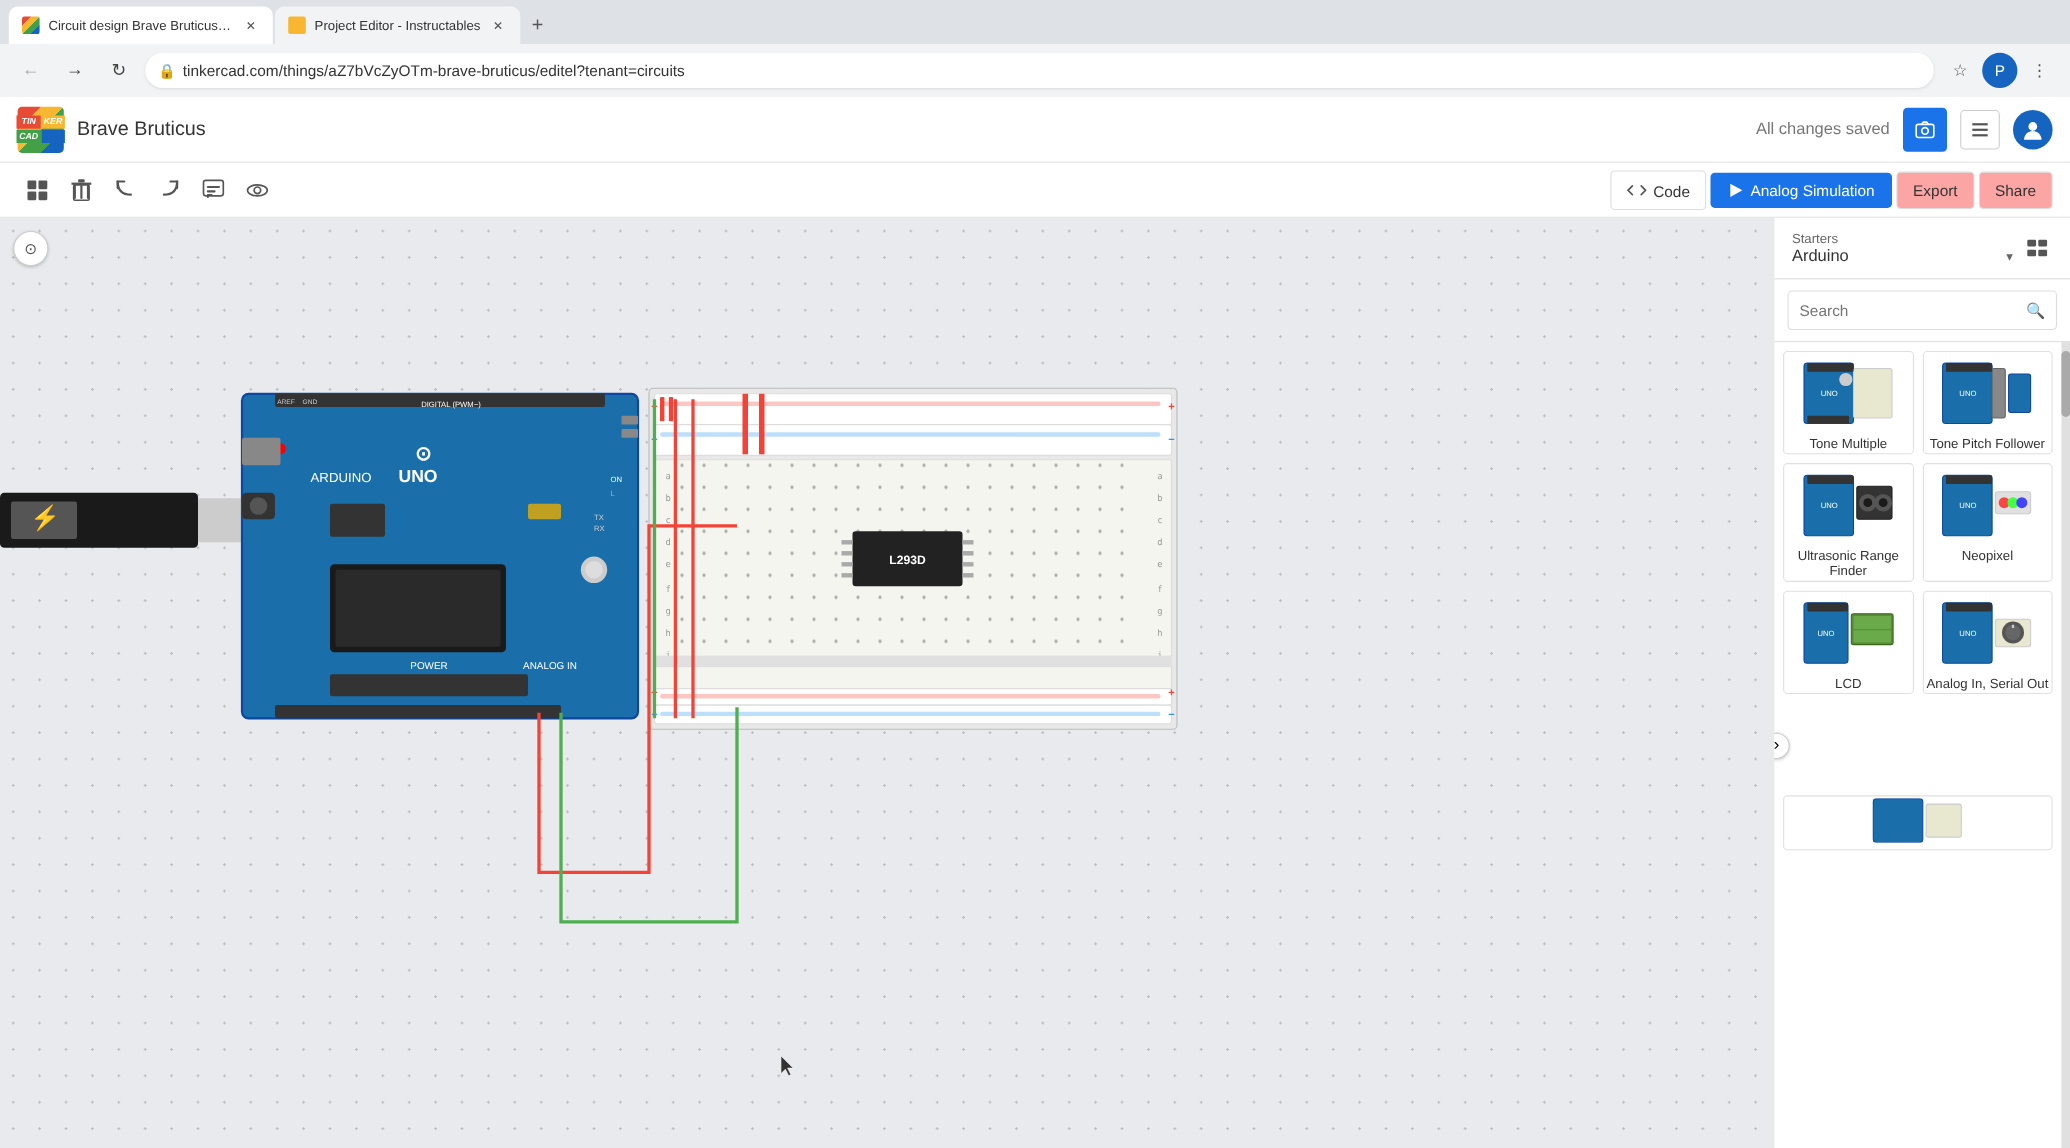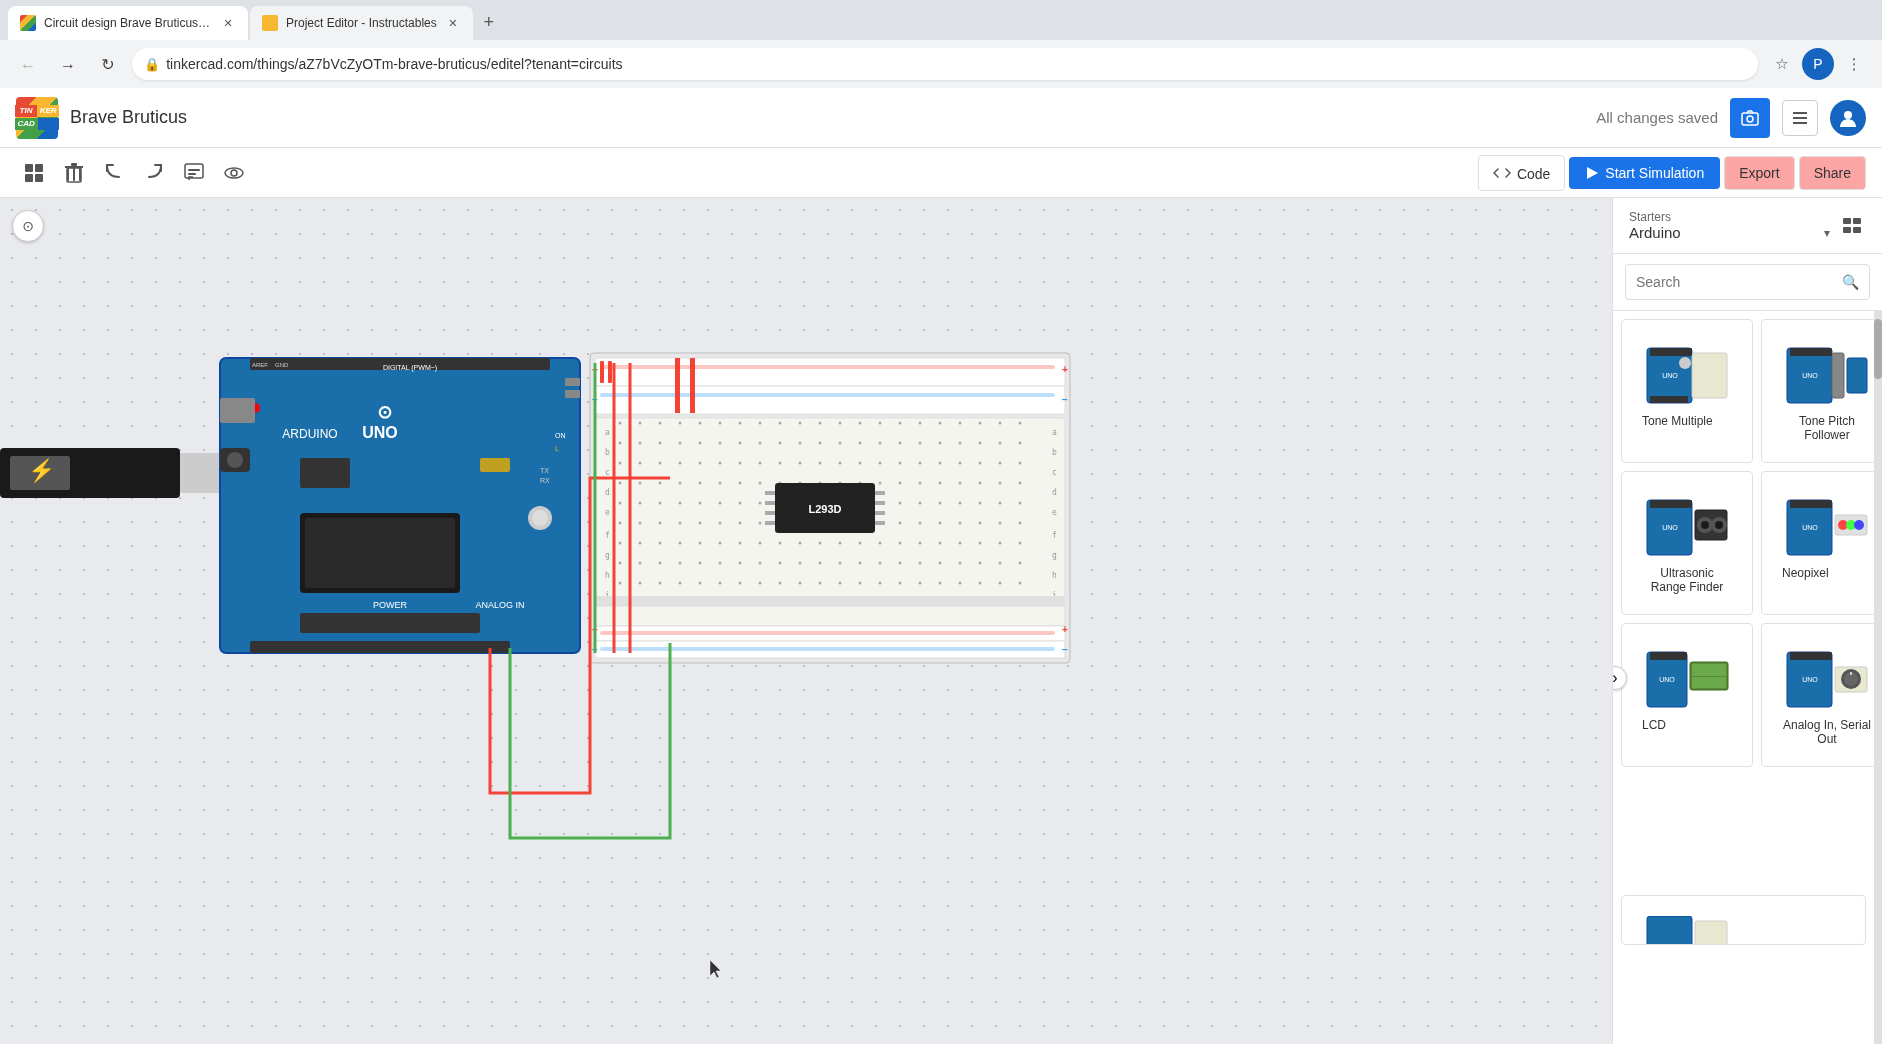--- a/index.html
+++ b/index.html
@@ -212,7 +212,7 @@
         <svg width="14" height="14" viewBox="0 0 14 14">
             <polygon points="2,1 13,7 2,13" fill="white"></polygon>
           </svg>
-        <span>Start Simulation</span>
+        <span>Analog Simulation</span>
       </div>
       <div class="toolbar-export-btn">
         <span>Export</span>

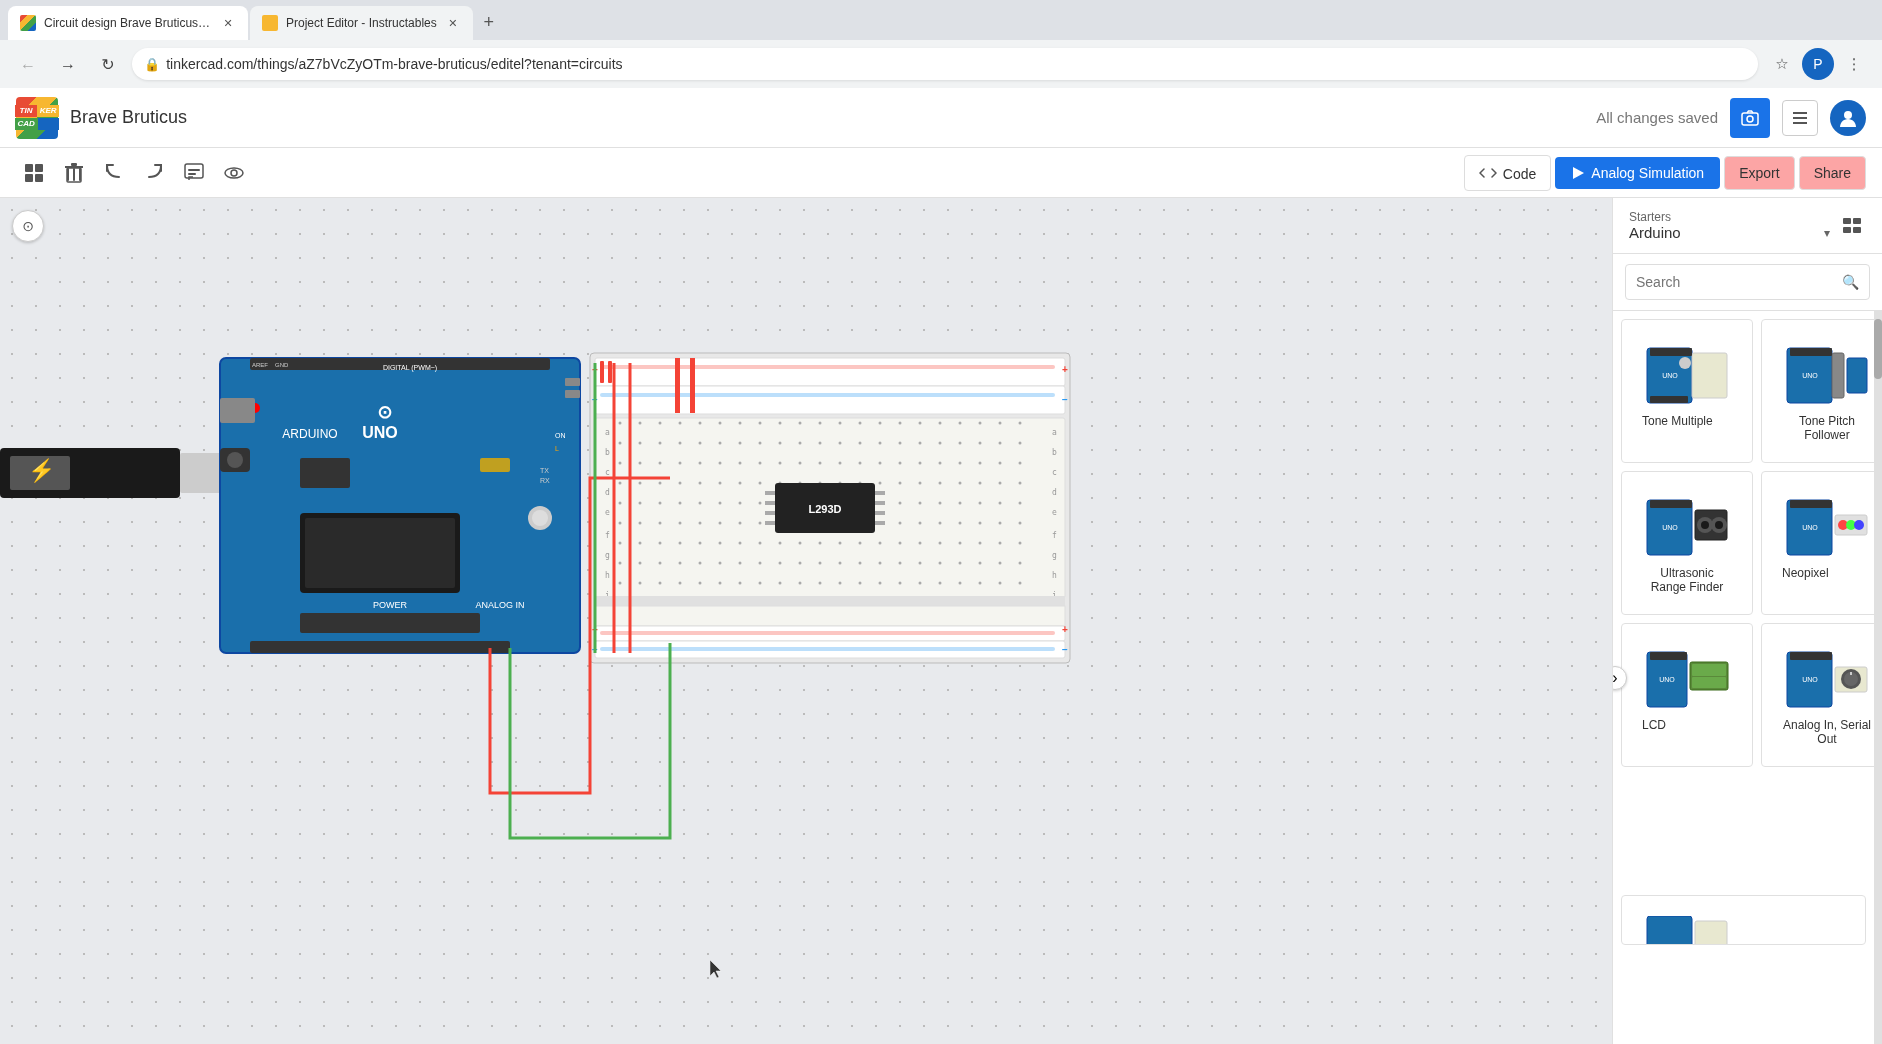--- a/index.html
+++ b/index.html
@@ -65,7 +65,7 @@
     .panel-search-icon { position: absolute; right: 10px; top: 50%; transform: translateY(-50%); color: #666; font-size: 14px; }
     .panel-components { flex: 1; overflow-y: auto; padding: 8px; }
     .components-grid { display: grid; grid-template-columns: 1fr 1fr; gap: 8px; }
-    .component-card { border: 1px solid #e0e0e0; border-radius: 4px; padding: 20px; display: flex; flex-direction: column; align-items: flex-start; cursor: pointer; }
+    .component-card { border: 1px solid #e0e0e0; border-radius: 4px; padding: 2px; display: flex; flex-direction: column; align-items: center; cursor: pointer; }
     .component-img { width: 90px; height: 70px; display: flex; align-items: center; justify-content: center; }
     .component-label { font-size: 12px; color: #333; text-align: center; margin-top: 4px; }
     .scrollbar { width: 8px; background: #e0e0e0; }

